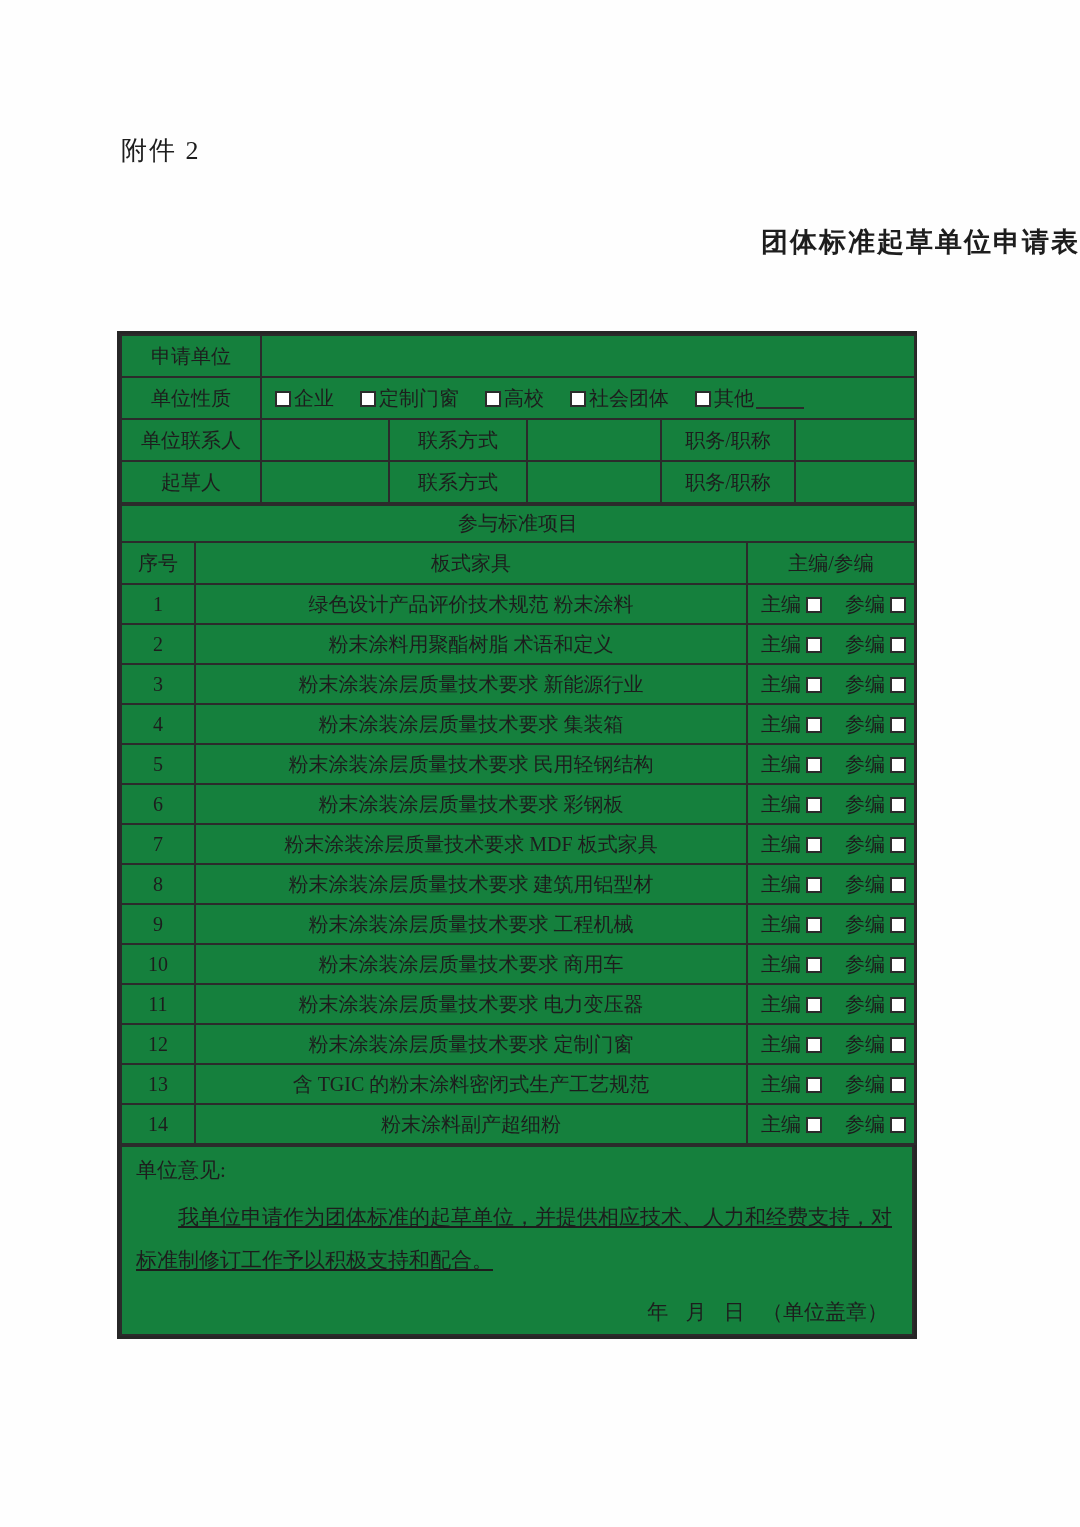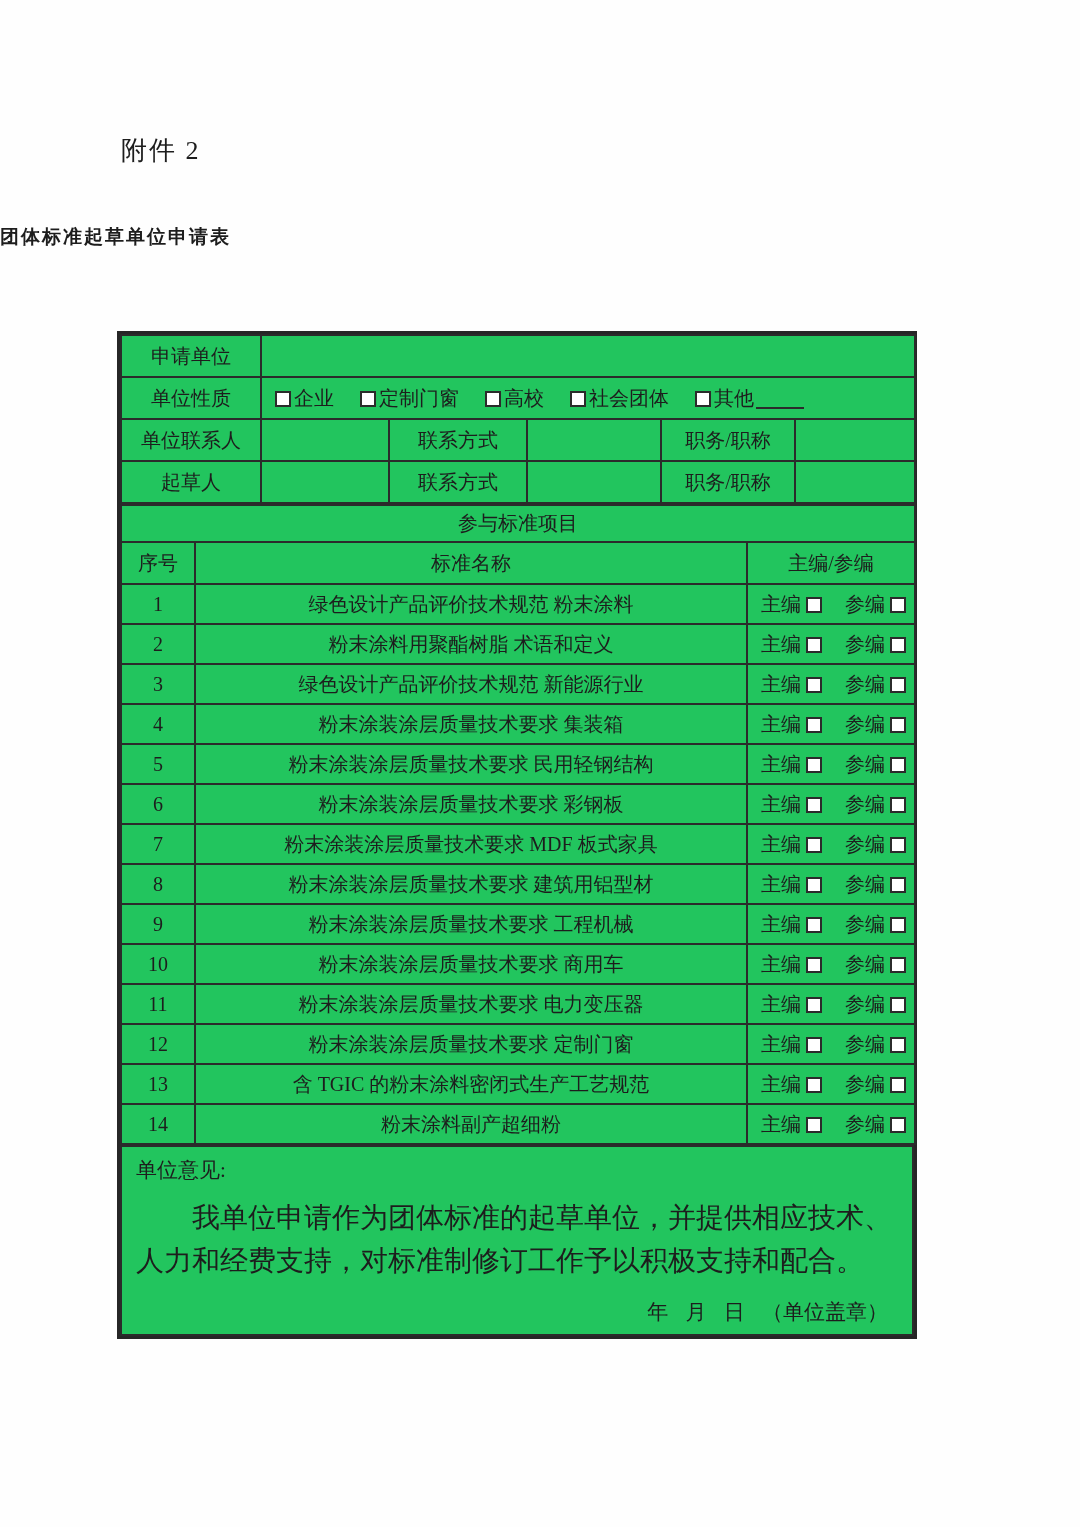--- a/index.html
+++ b/index.html
@@ -18,9 +18,9 @@
   }
   .title {
     position: absolute; top: 224px; left: 0; right: 0;
-    margin: 0; text-align: left;
+    margin: 0; text-align: right;
     font-family: "Liberation Sans", "DejaVu Sans", sans-serif;
-    font-size: 19px; font-weight: 700; letter-spacing: 2px;
+    font-size: 27px; font-weight: 700; letter-spacing: 2px;
   }
 
   .table-wrap {

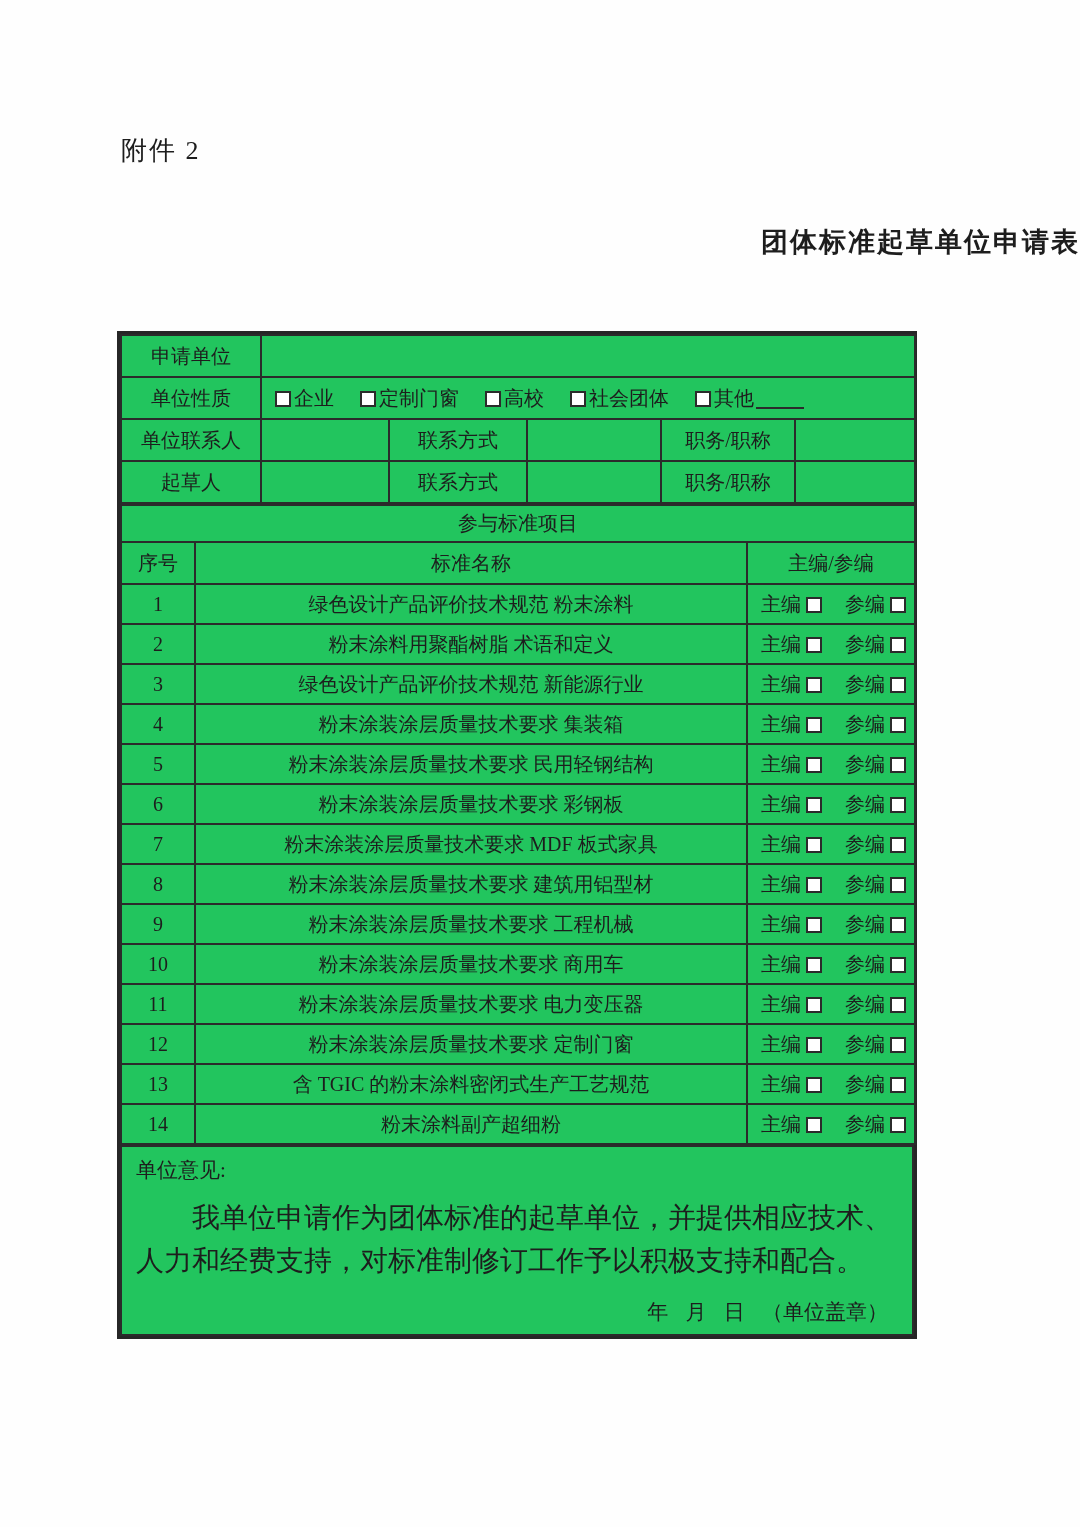--- a/index.html
+++ b/index.html
@@ -25,7 +25,7 @@
 
   .table-wrap {
     position: absolute; top: 331px; left: 117px; width: 800px;
-    border: 3px solid #262626; background: #22c55e;
+    border: 3px solid #262626; background: #15803d;
   }
   table.ft { width: 100%; border-collapse: collapse; table-layout: fixed; }
   table.ft td {

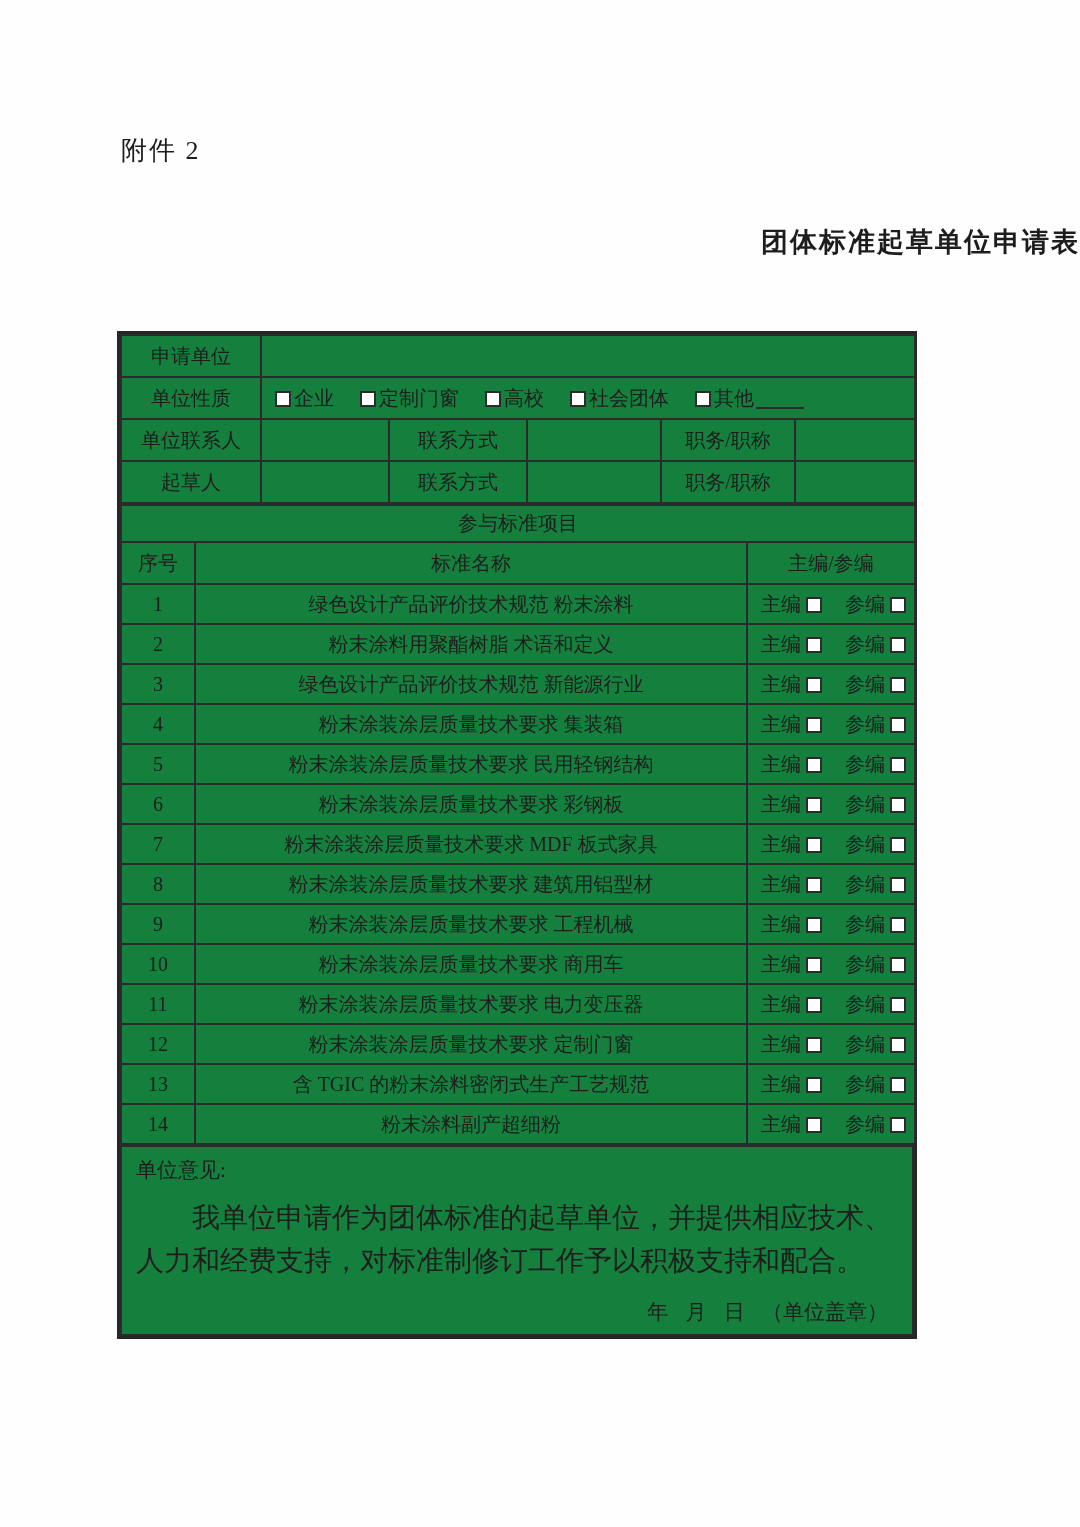--- a/index.html
+++ b/index.html
@@ -137,7 +137,7 @@
         </tr>
         <tr>
           <td class="col-header">序号</td>
-          <td class="col-header">标准名称</td>
+          <td class="col-header">板式家具</td>
           <td class="col-header">主编/参编</td>
         </tr>
       <tr>

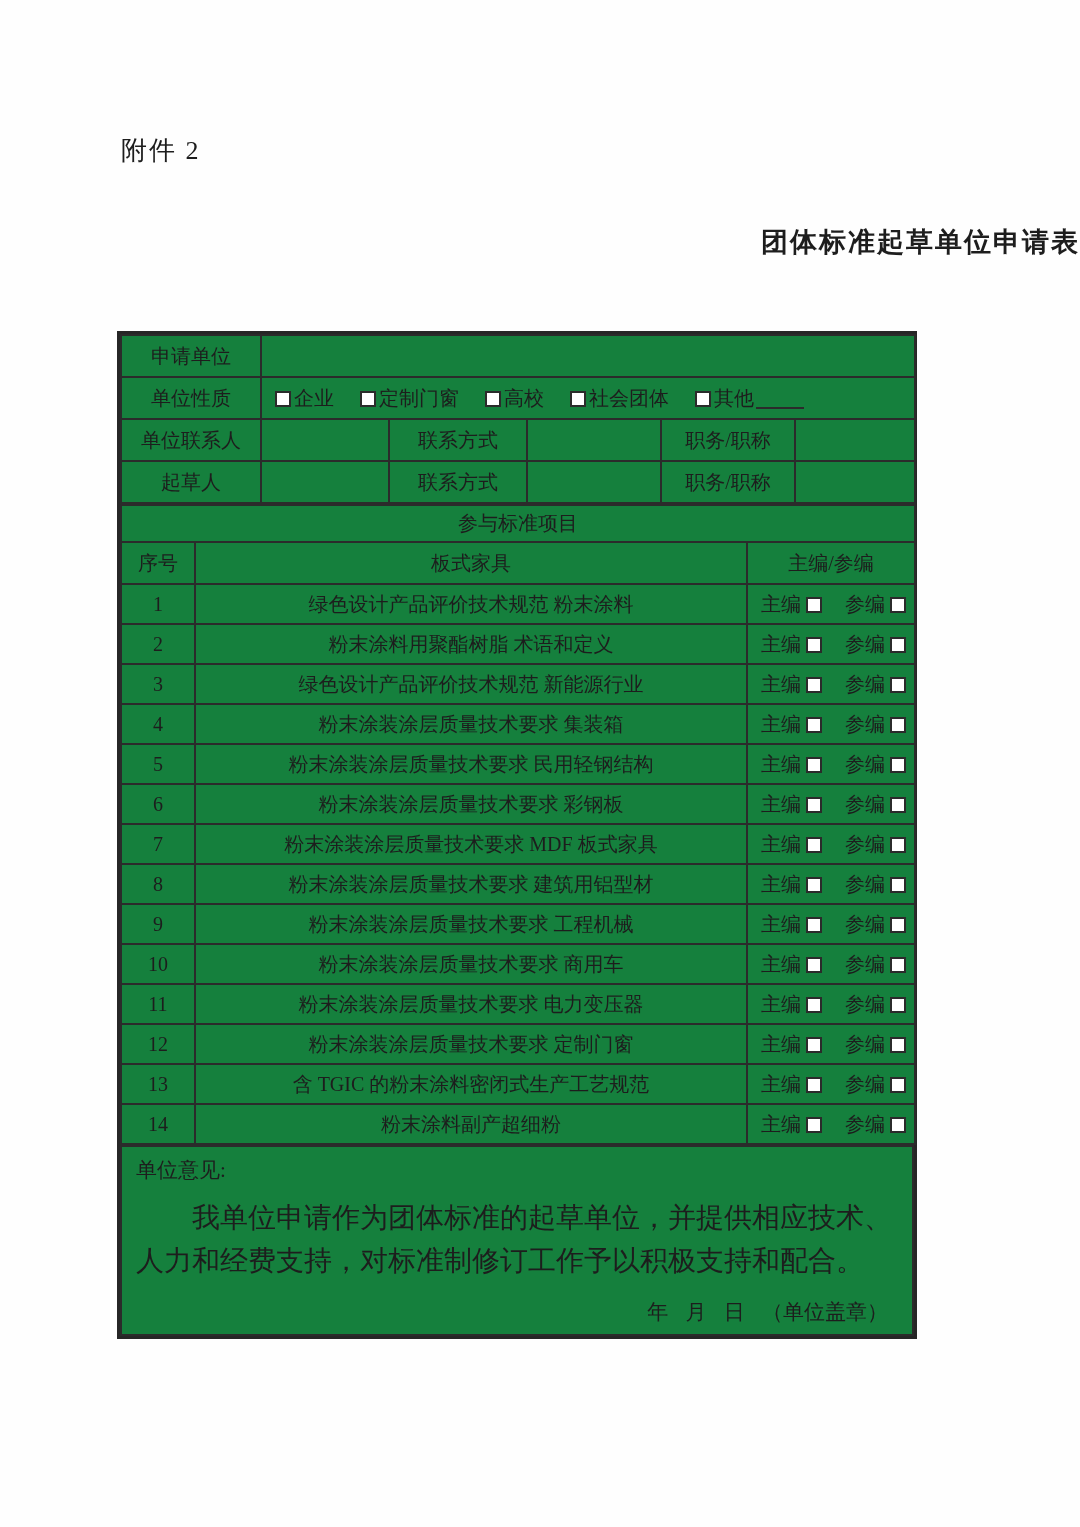--- a/index.html
+++ b/index.html
@@ -158,7 +158,7 @@
       </tr>
           <tr>
         <td class="row-cell">3</td>
-        <td class="row-cell">绿色设计产品评价技术规范 新能源行业</td>
+        <td class="row-cell">粉末涂装涂层质量技术要求 新能源行业</td>
         <td class="row-cell">
           <span class="role-opt"><span>主编</span><span class="cb"></span></span>
           <span class="role-opt"><span>参编</span><span class="cb"></span></span>

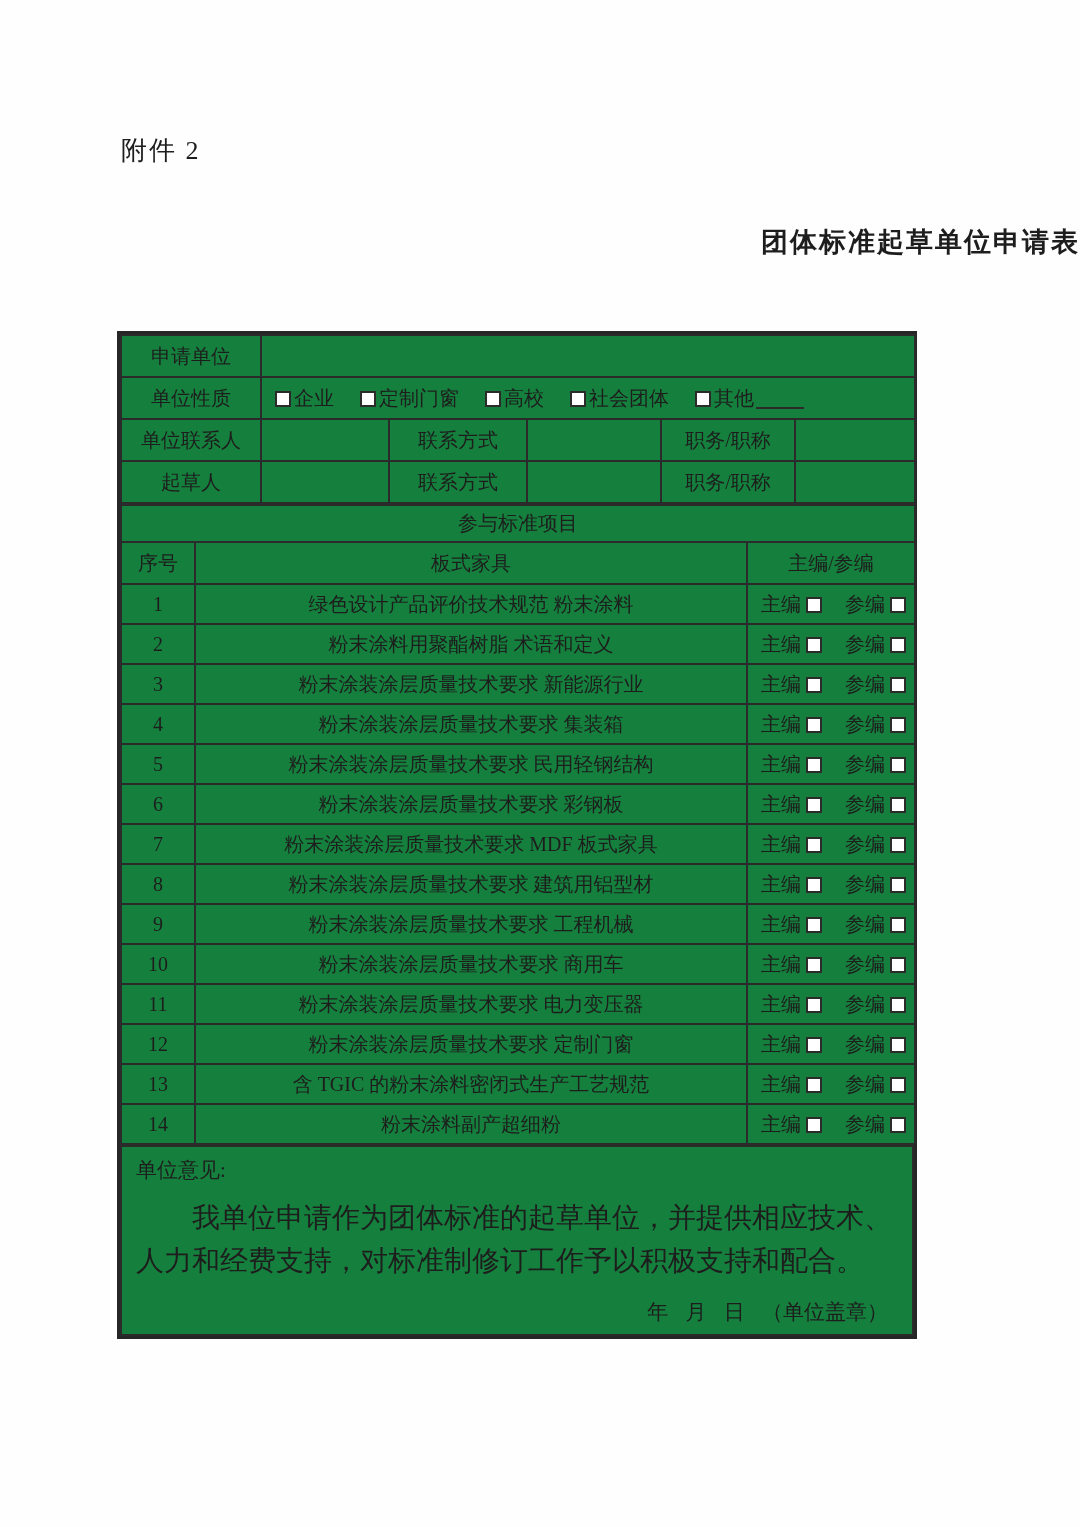--- a/index.html
+++ b/index.html
@@ -65,7 +65,7 @@
   .opinion-label { font-size: 21px; }
   .opinion-body {
     margin: 12px 0 0 0; text-indent: 2em;
-    font-size: 28px; line-height: 43px;
+    font-size: 21px; line-height: 43px; text-decoration: underline;
   }
   .opinion-sign {
     margin-top: 16px; text-align: right; padding-right: 10px;

